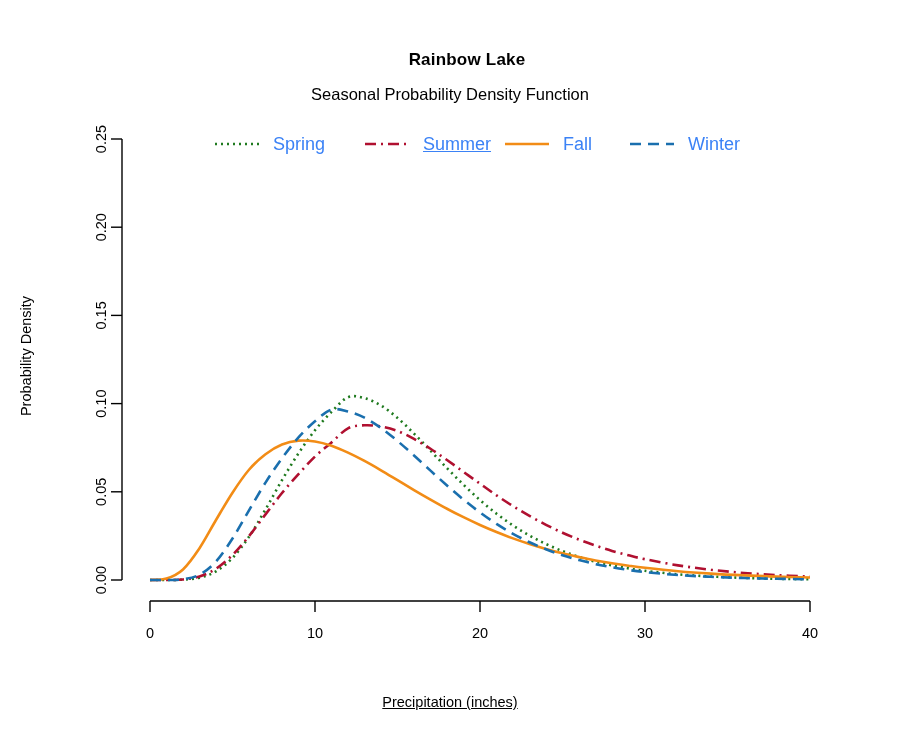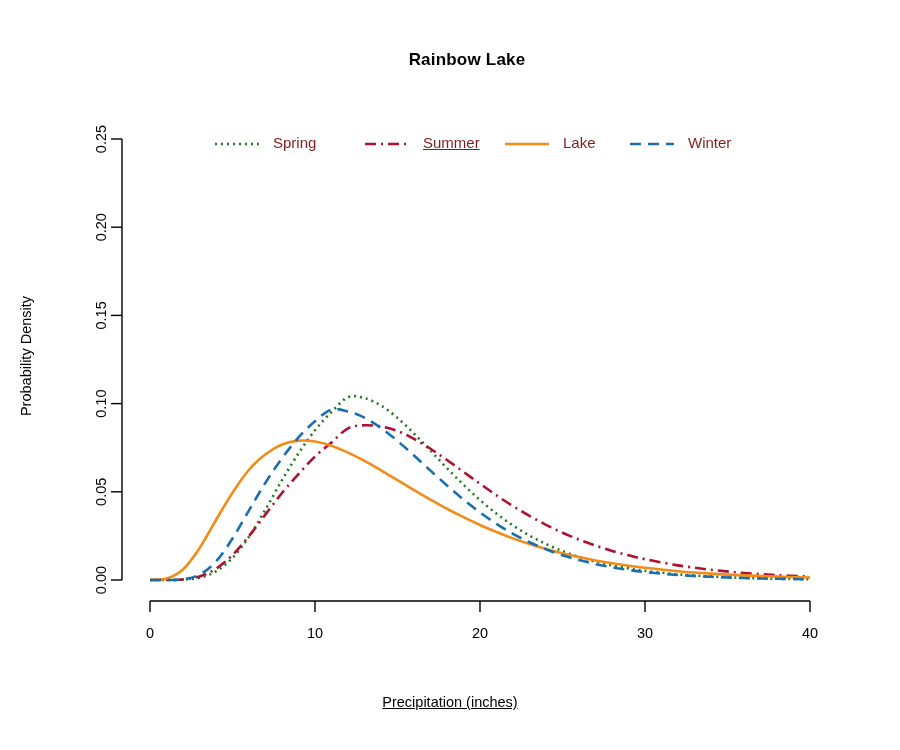--- a/index.html
+++ b/index.html
@@ -85,6 +85,7 @@
 <div id="page">
 
   <div class="title-main">Rainbow Lake</div>
+  <div class="title-sub">Seasonal Probability Density Function</div>
 
   <svg class="plot-svg" id="plot-svg" width="900" height="750">
 

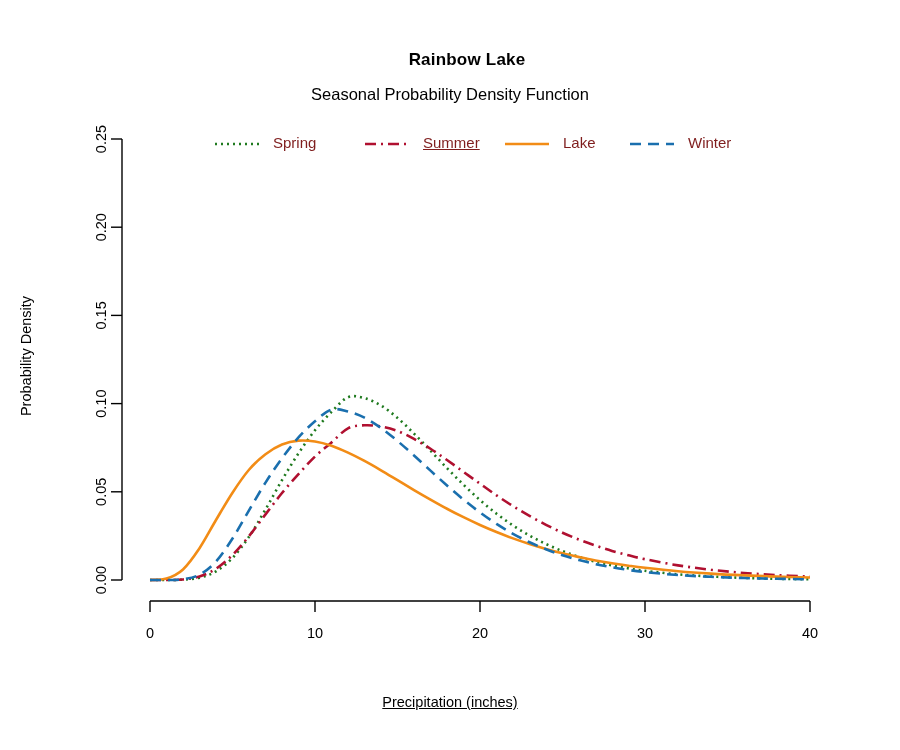--- a/index.html
+++ b/index.html
@@ -70,8 +70,8 @@
   }
   .legend-label {
     position: absolute;
-    font-size: 15px;
-    color: #7f1d1d;
+    font-size: 18px;
+    color: #3b82f6;
     white-space: nowrap;
   }
   .legend-sample {

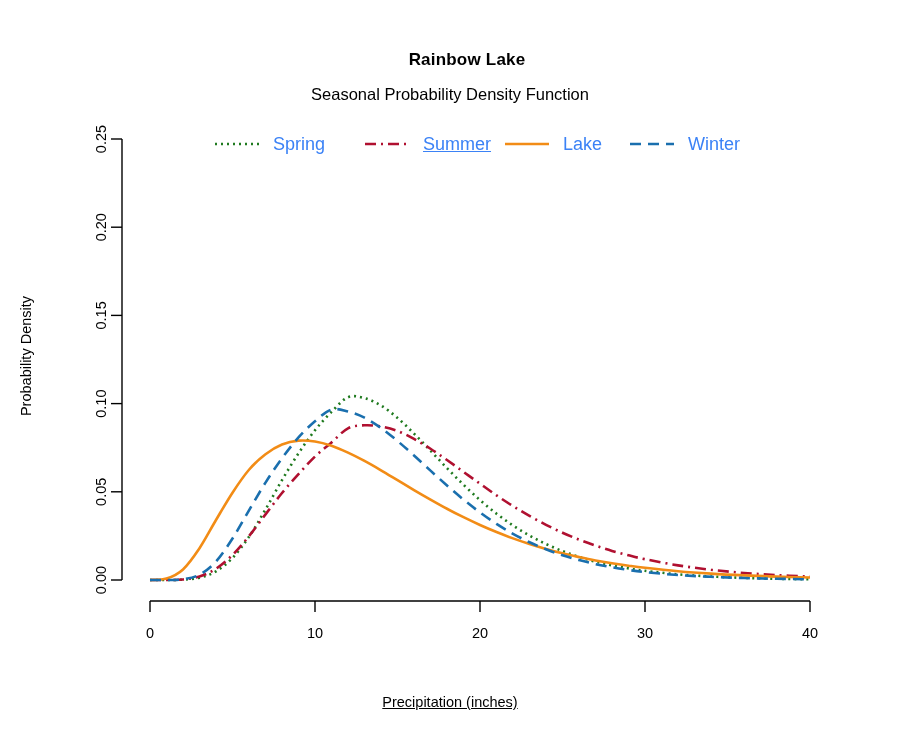--- a/index.html
+++ b/index.html
@@ -134,7 +134,7 @@
       <svg width="44" height="12" class="legend-sample" style="position: absolute; left: 505px; top: 138px; height: 12px;">
         <line x1="0" y1="6" x2="44" y2="6" stroke="#f28c16" stroke-width="2.6"></line>
       </svg>
-      <div class="legend-label" style="left: 563px; top: 134px;">Lake</div>
+      <div class="legend-label" style="left: 563px; top: 134px;">Fall</div>
       <svg width="44" height="12" class="legend-sample" style="position: absolute; left: 630px; top: 138px; height: 12px;">
         <line x1="0" y1="6" x2="44" y2="6" stroke="#1a6fae" stroke-width="2.6" stroke-dasharray="11,7"></line>
       </svg>

